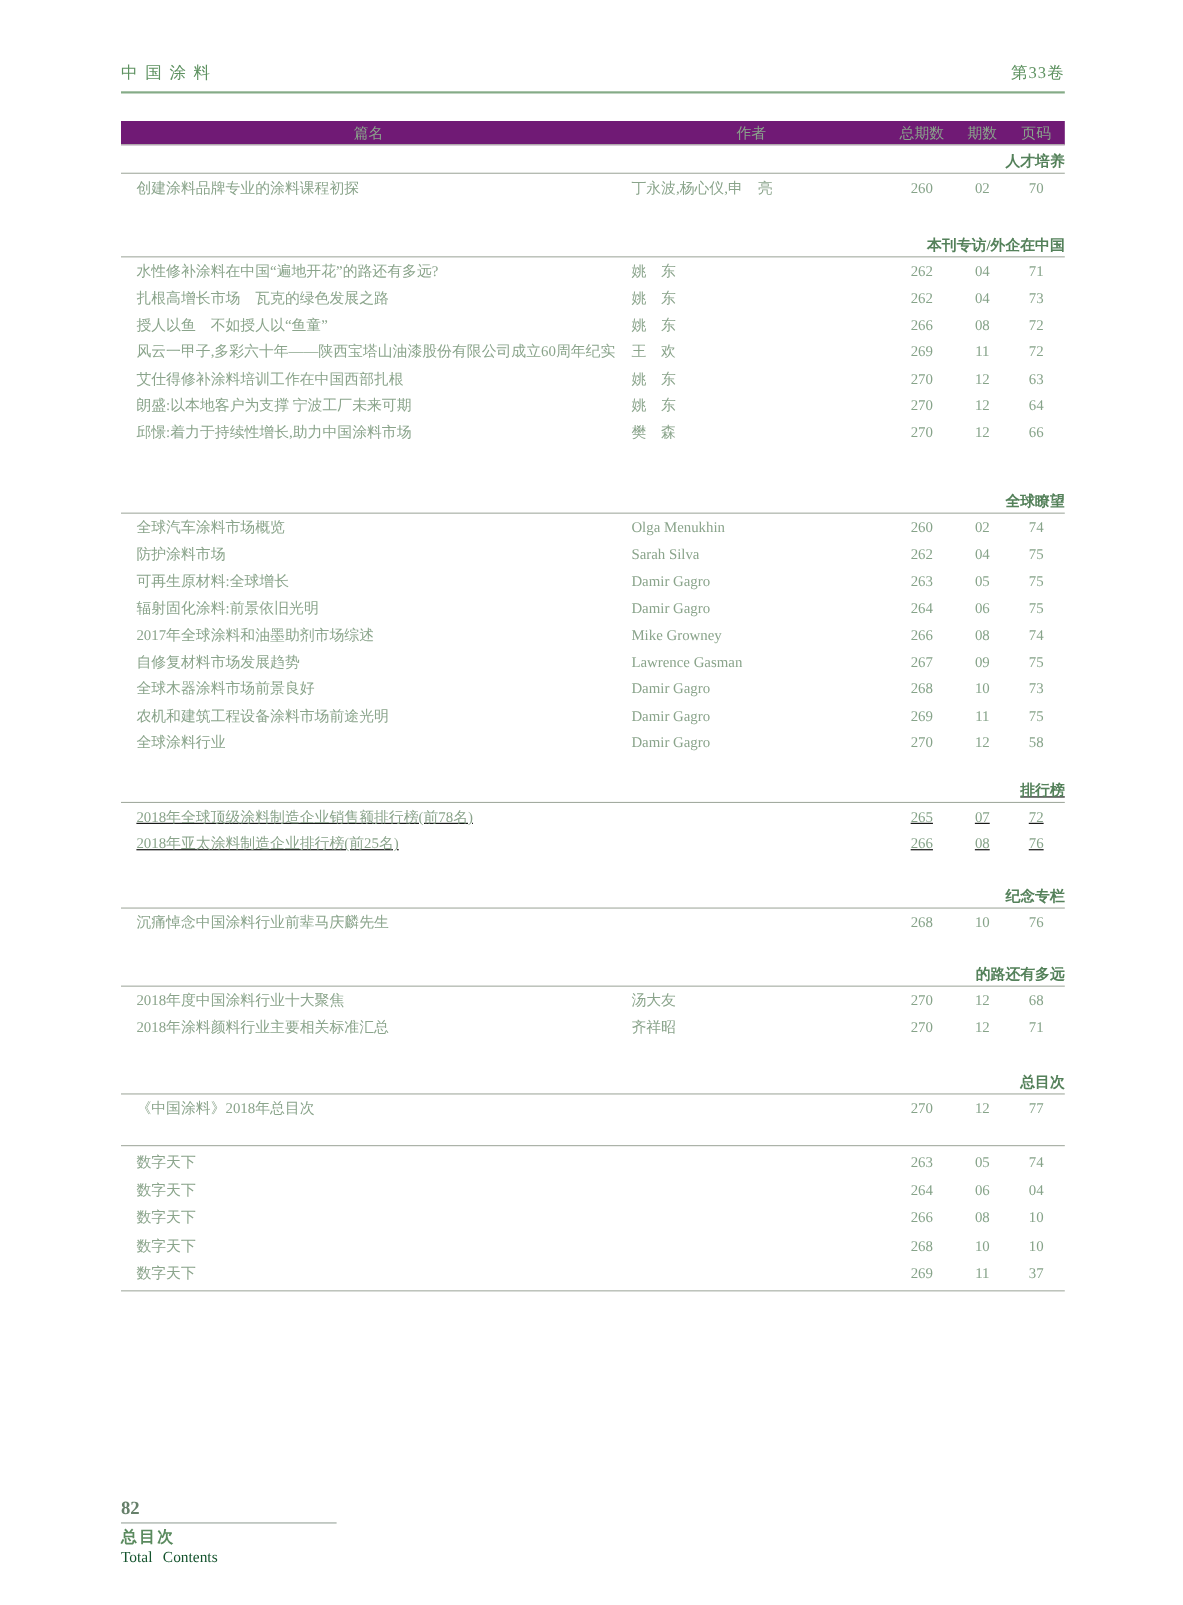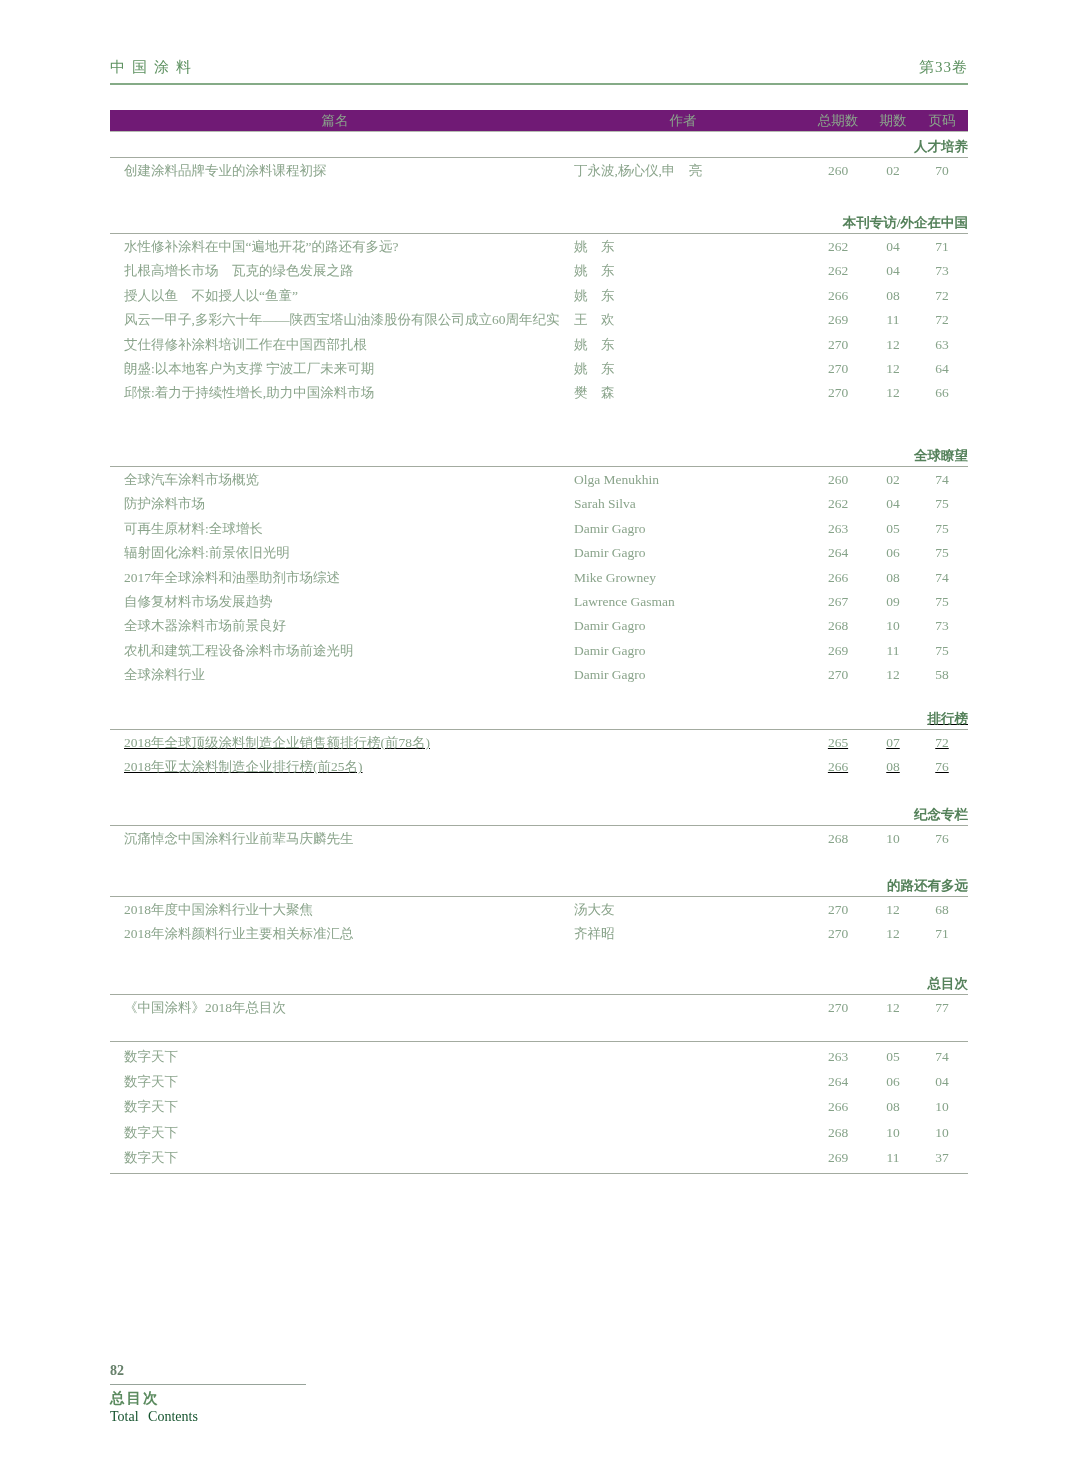--- a/index.html
+++ b/index.html
@@ -77,7 +77,7 @@
   .footer{position:absolute;left:110px;top:1360px;}
   .folio{
     color:var(--footer-dark);
-    font-size:14px;font-weight:bold;line-height:22px;
+    font-size:17px;font-weight:bold;line-height:22px;
     width:196px;
     border-bottom:1.5px solid #97a39a;
     padding-bottom:2px;

